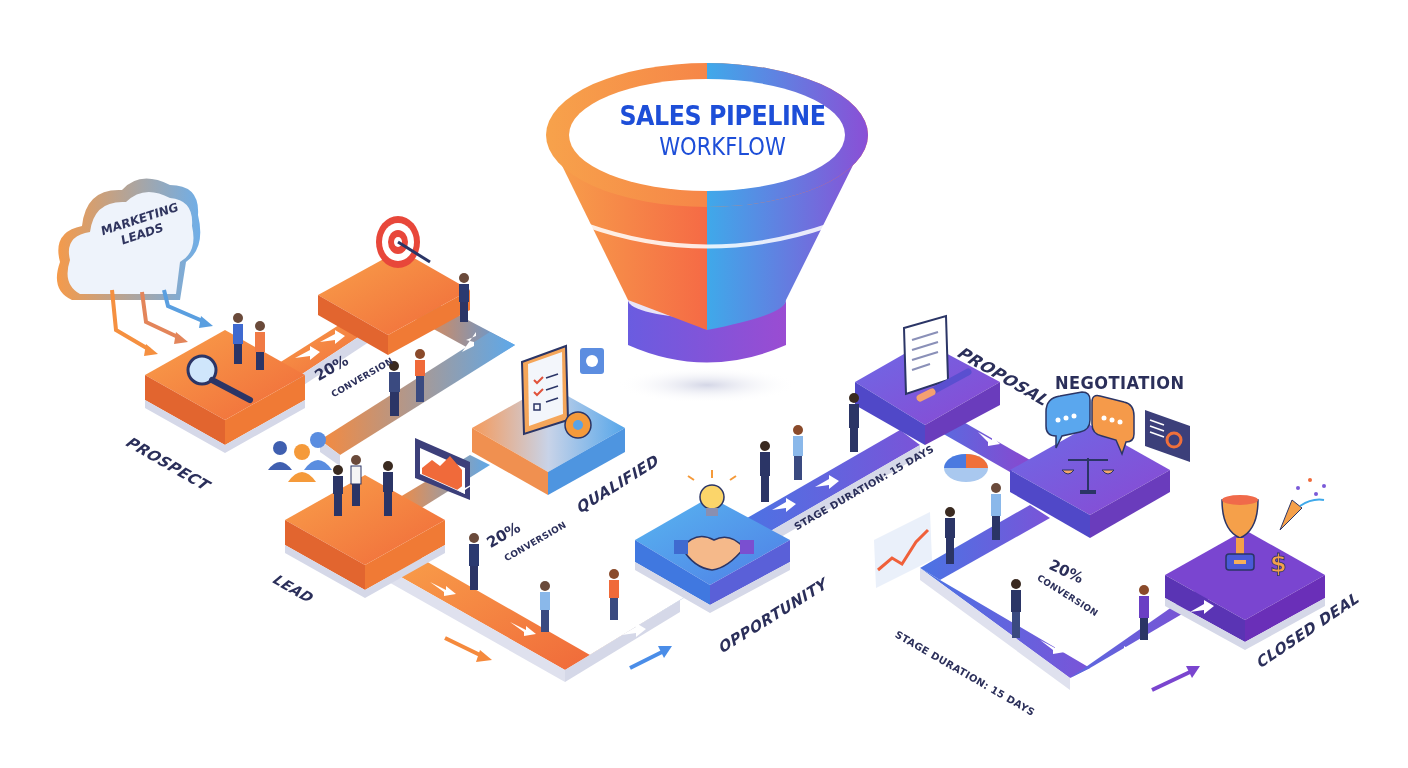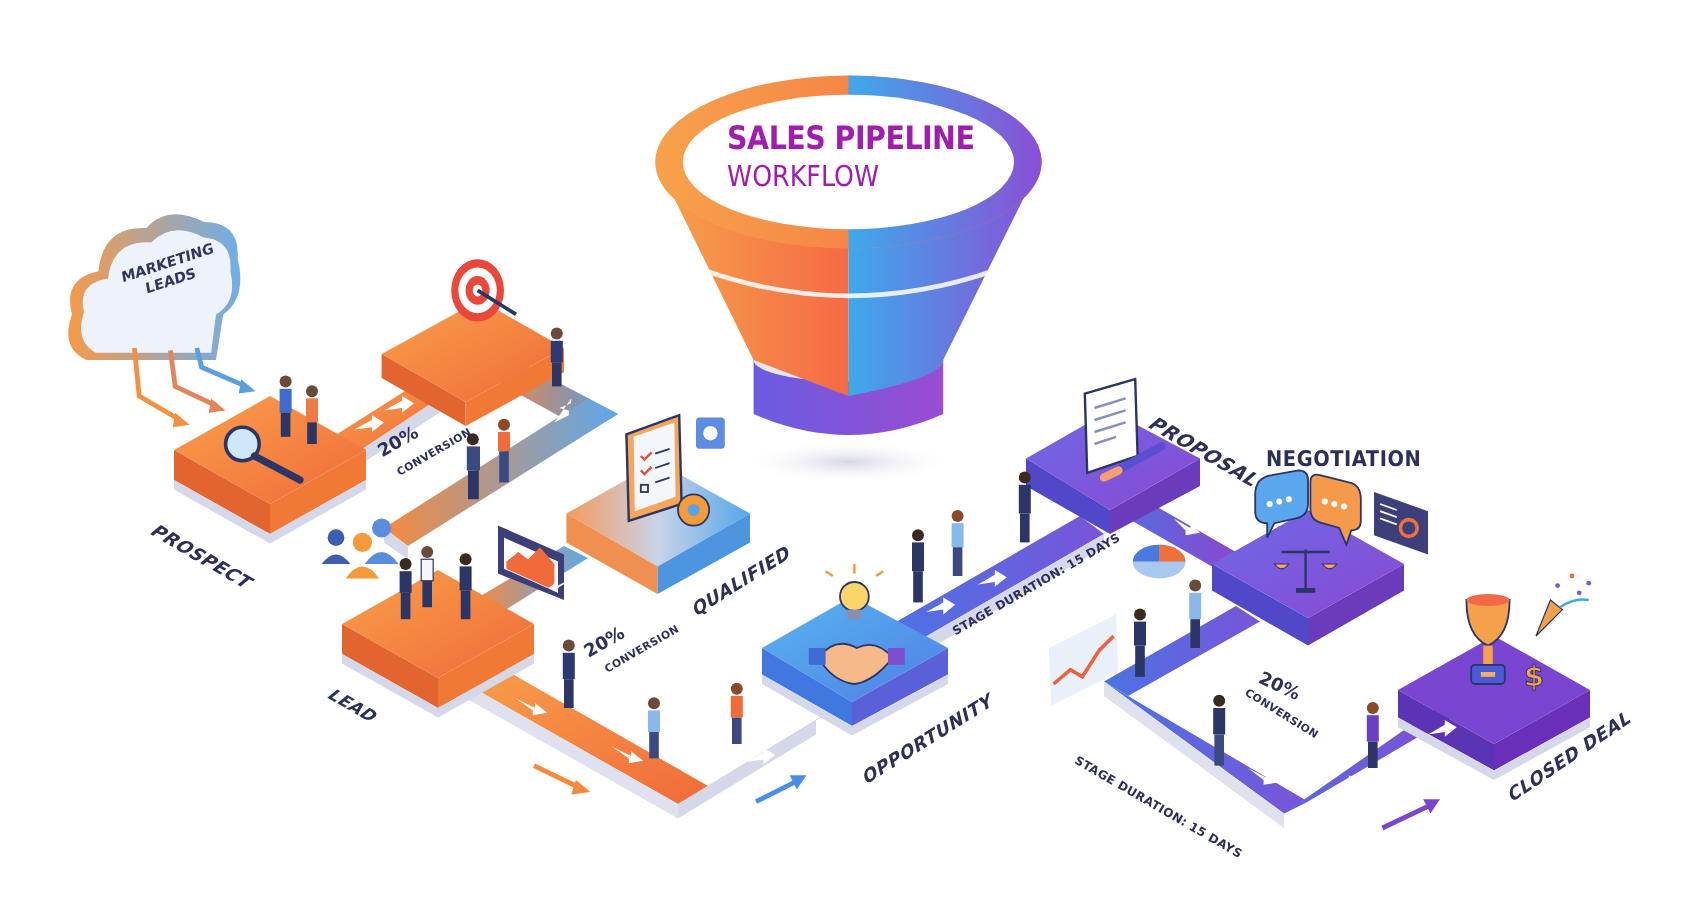--- a/index.html
+++ b/index.html
@@ -17,8 +17,8 @@
   .stat-big { position:absolute; font-family:"DejaVu Sans", sans-serif; font-weight:bold; color:#2b2f5a; white-space:nowrap; transform-origin:left center; }
   .stat-small { position:absolute; font-family:"DejaVu Sans", sans-serif; font-weight:bold; color:#2b2f5a; white-space:nowrap; transform-origin:left center; font-size:9px; letter-spacing:0.3px; text-transform:uppercase; }
   .funnel-title {
-    position:absolute; left:590px; top:100px; width:265px; text-align:left;
-    color:#a21caf; font-family:"DejaVu Sans", sans-serif;
+    position:absolute; left:590px; top:100px; width:265px; text-align:center;
+    color:#1d4ed8; font-family:"DejaVu Sans", sans-serif;
   }
   .funnel-title .t1 { font-size:27px; font-weight:bold; letter-spacing:-0.5px; display:block; transform:scaleX(0.88); }
   .funnel-title .t2 { font-size:24px; font-weight:normal; display:block; margin-top:2px; transform:scaleX(0.88); }

